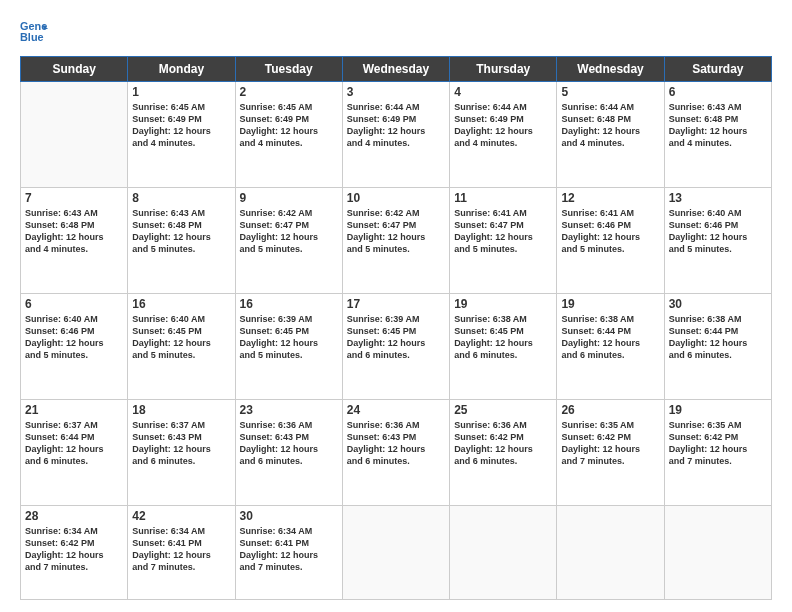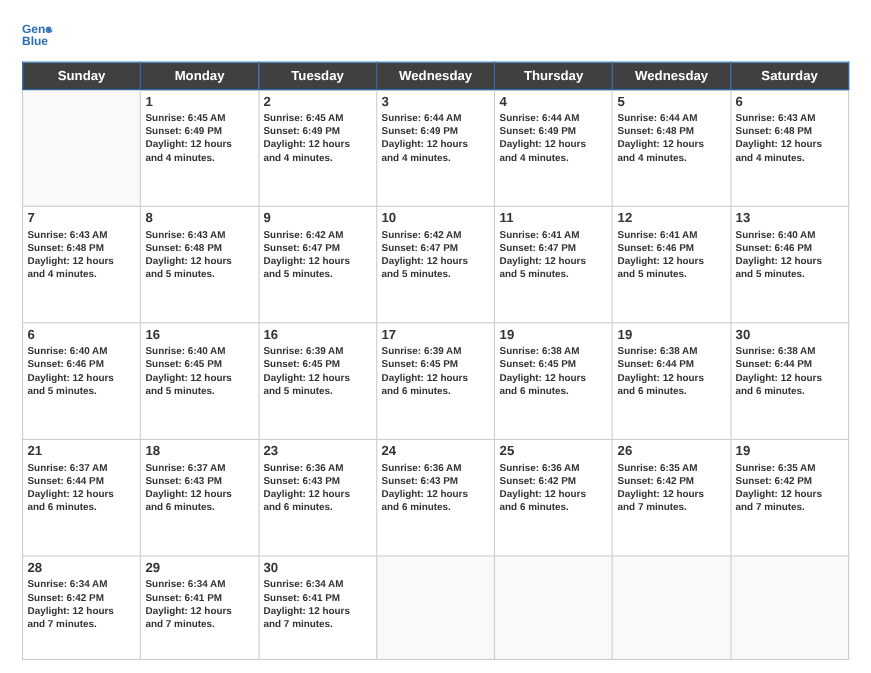--- a/index.html
+++ b/index.html
@@ -243,7 +243,7 @@
             <div class="cell-info">Sunrise: 6:34 AM<br>Sunset: 6:42 PM<br>Daylight: 12 hours<br>and 7 minutes.</div>
           </td>
           <td>
-            <span class="day-num">29</span>
+            <span class="day-num">42</span>
             <div class="cell-info">Sunrise: 6:34 AM<br>Sunset: 6:41 PM<br>Daylight: 12 hours<br>and 7 minutes.</div>
           </td>
           <td>

